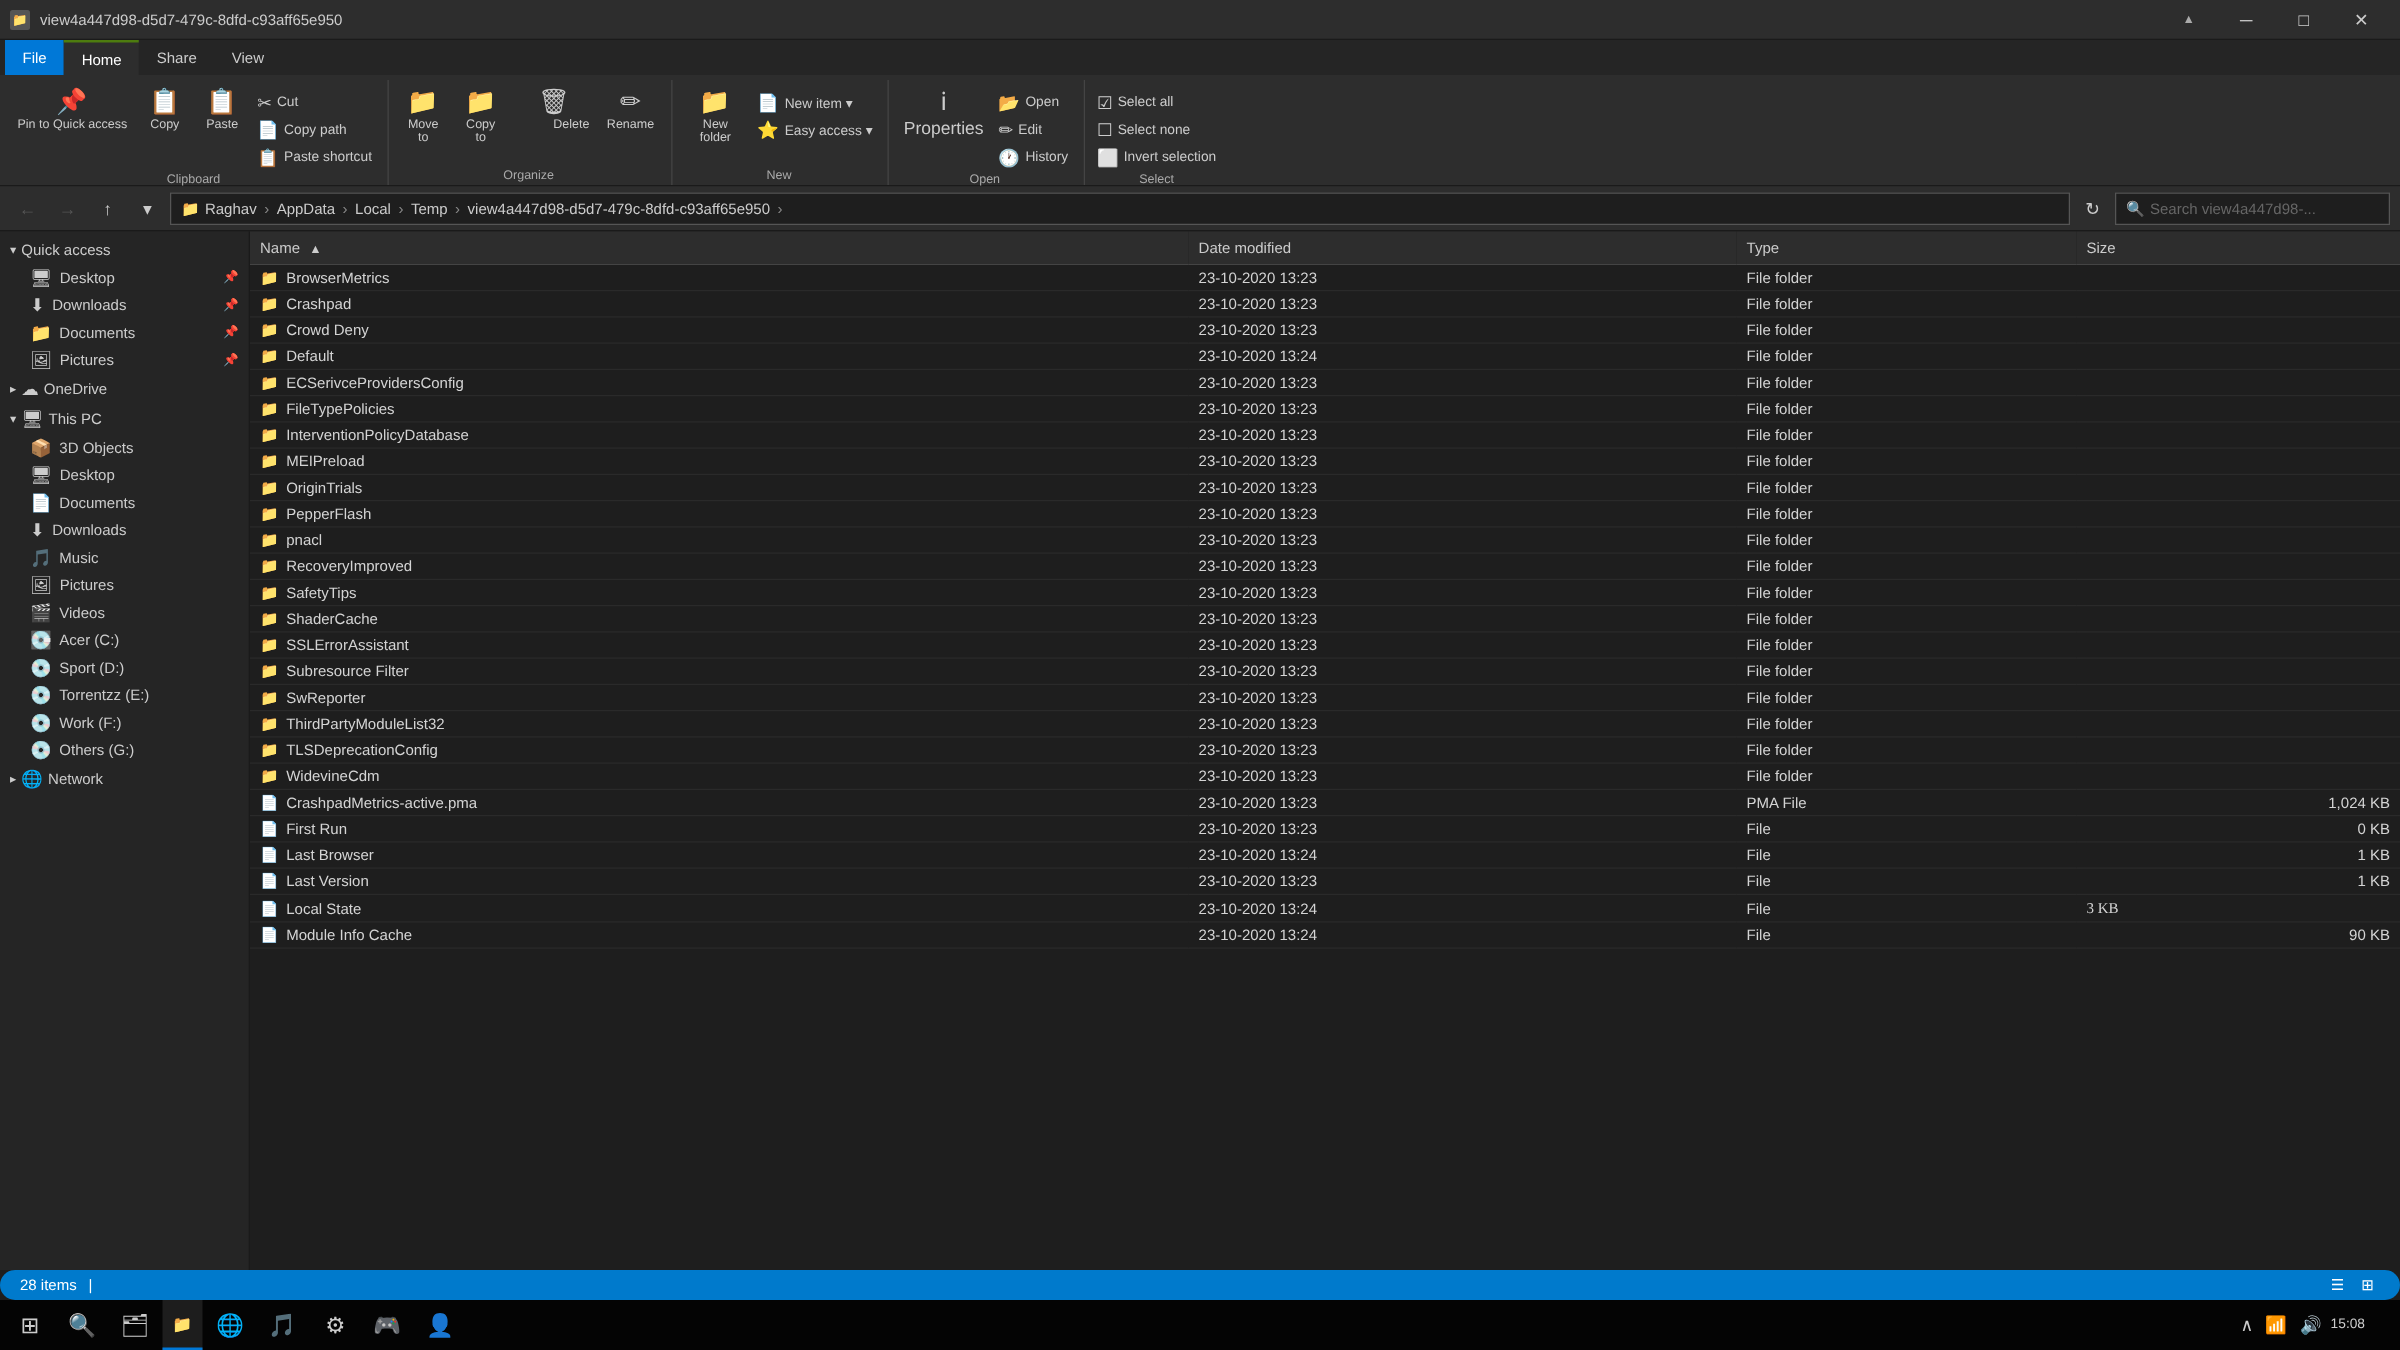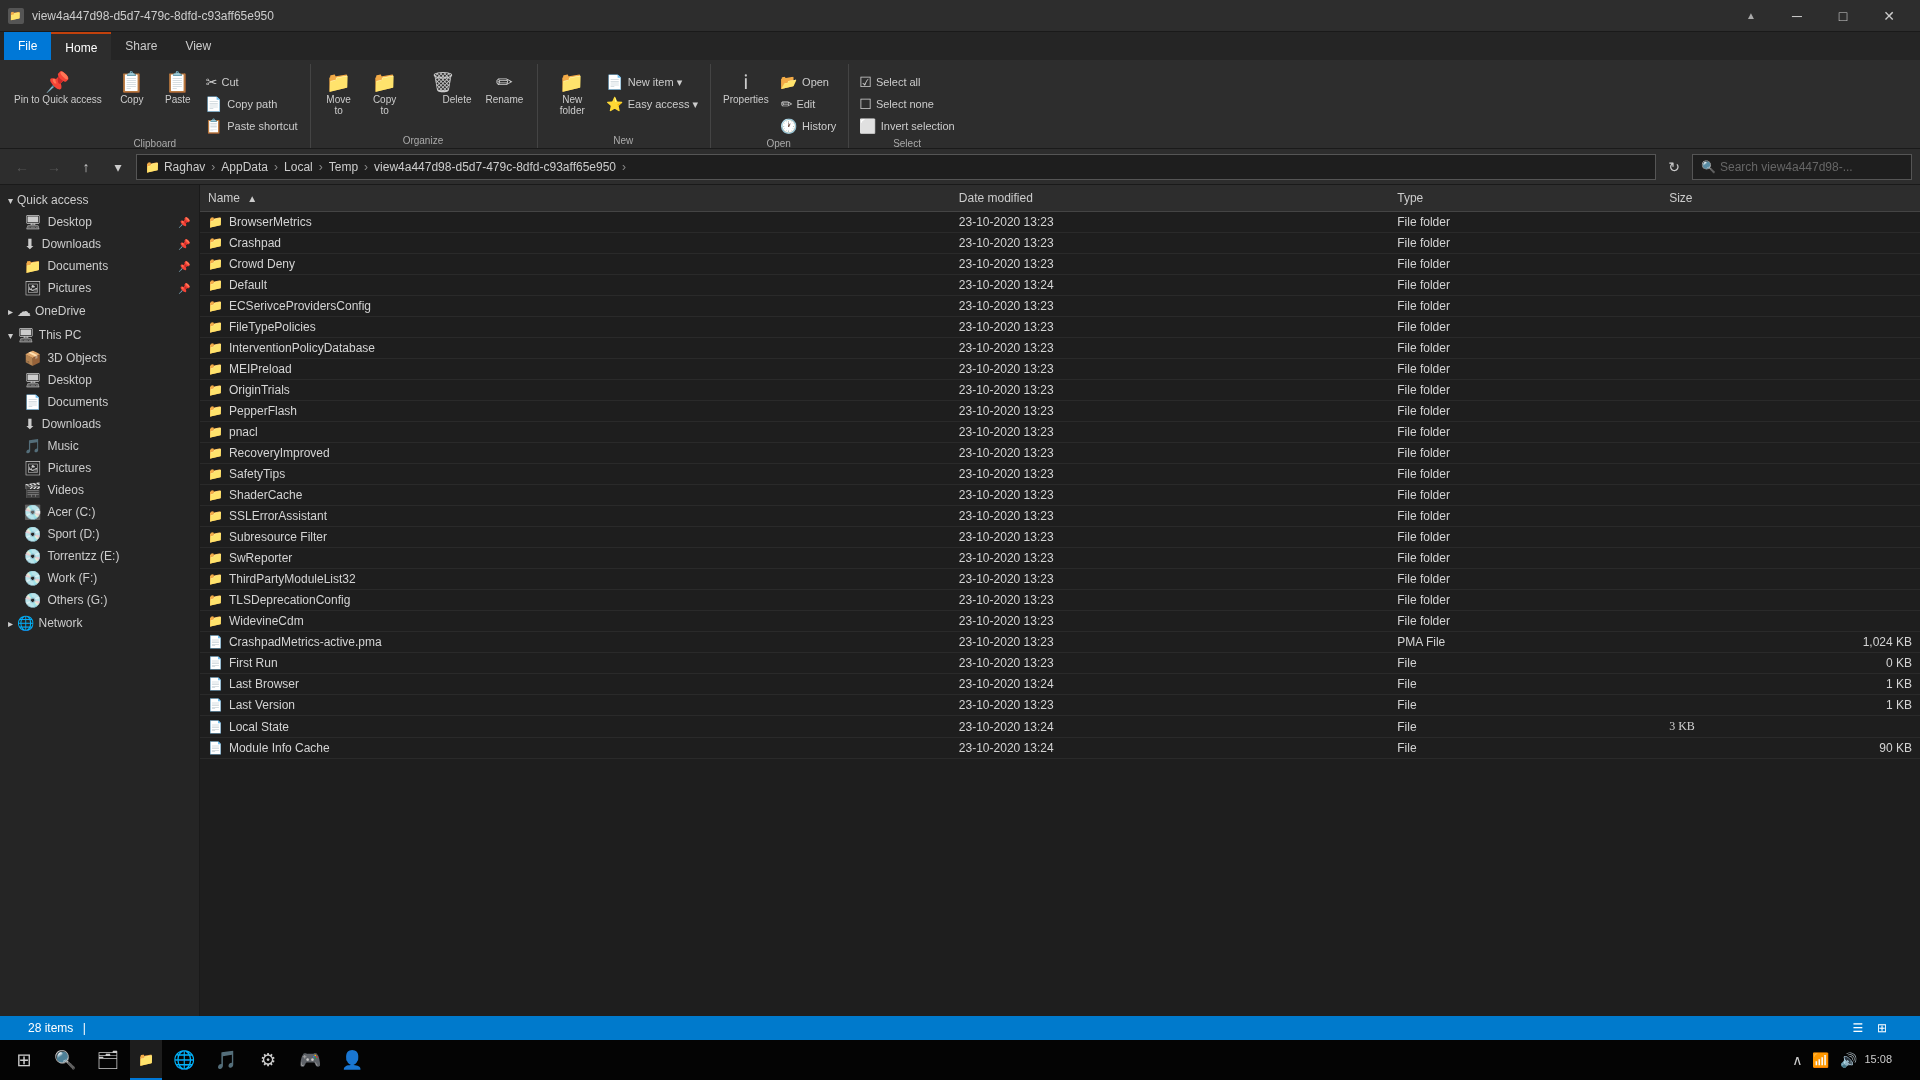--- a/index.html
+++ b/index.html
@@ -79,7 +79,7 @@
     .ribbon-tab.active {
       background: #2d2d2d;
       color: #fff;
-      border-top: 2px solid #c2410c;
+      border-top: 2px solid #4d7c0f;
     }
 
     #ribbon-content {

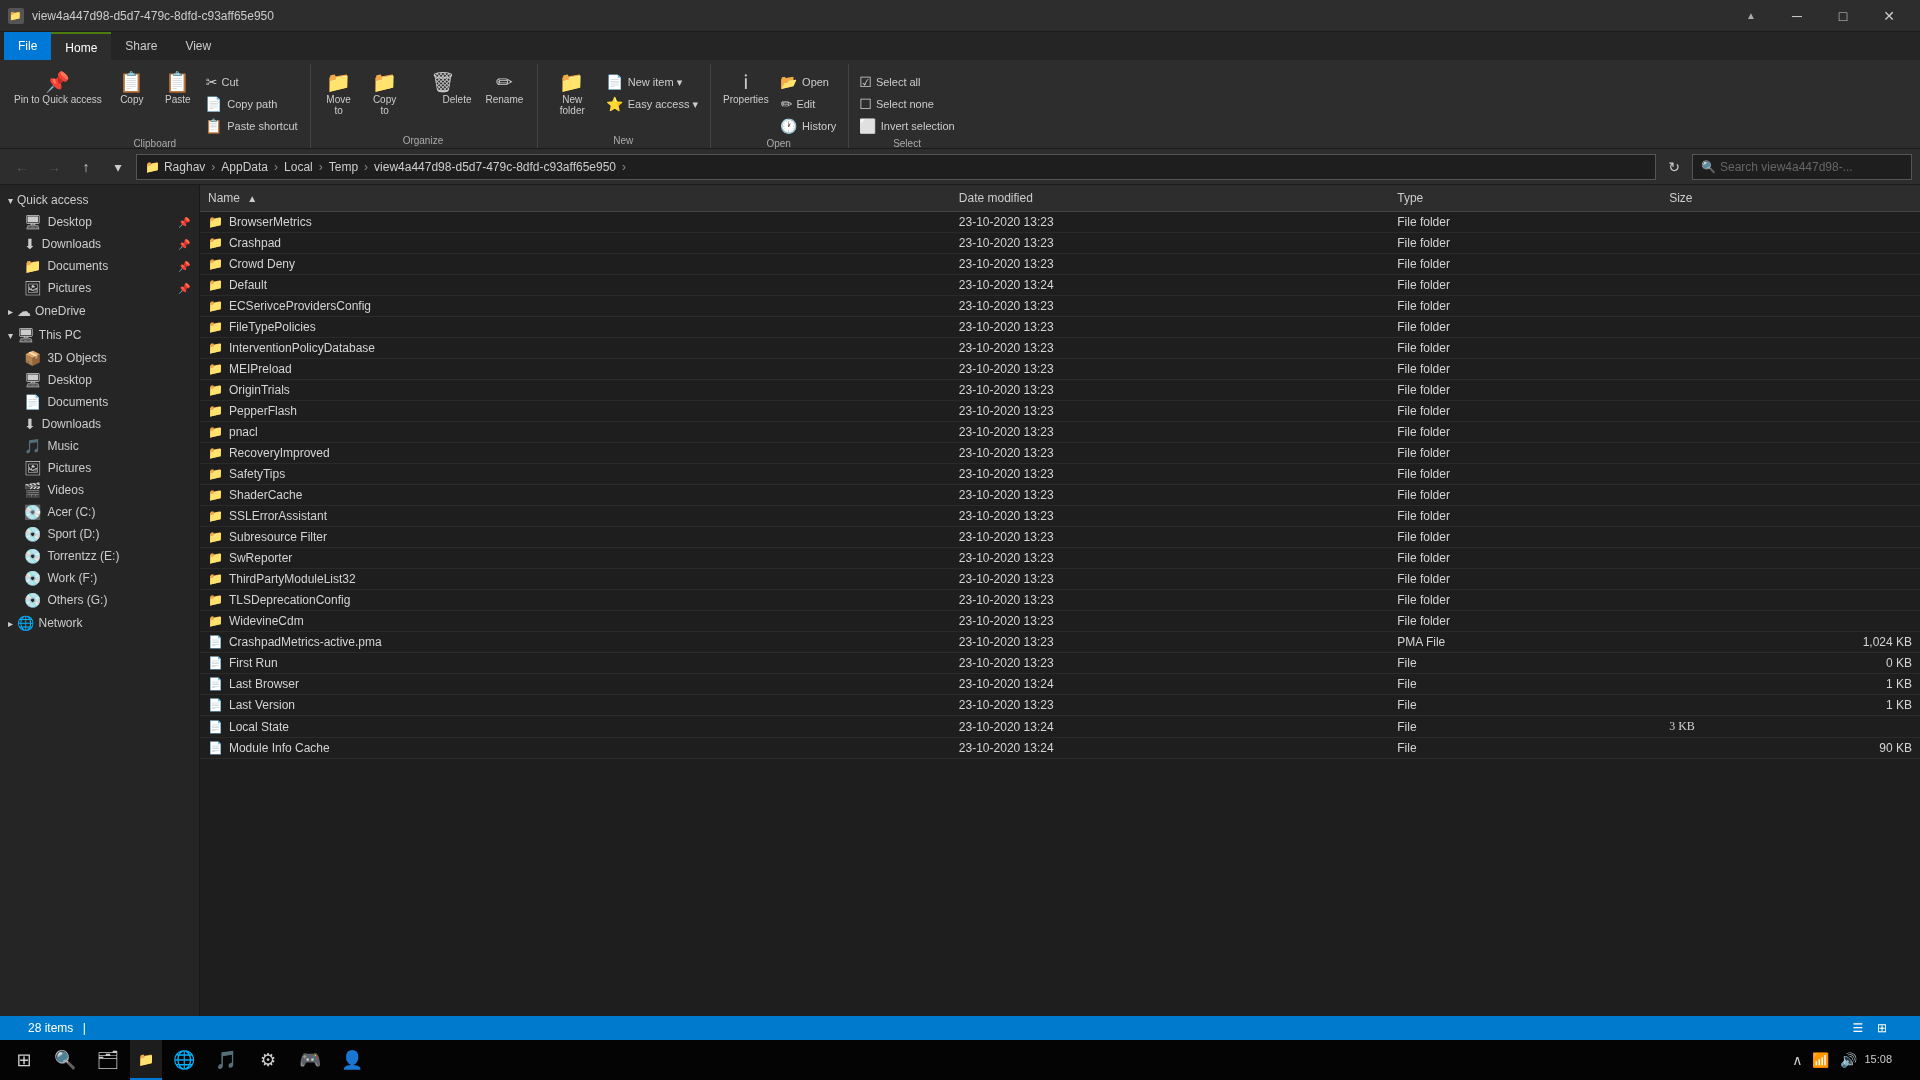--- a/index.html
+++ b/index.html
@@ -467,7 +467,7 @@
       <div class="ribbon-group-buttons">
         <button class="ribbon-btn" style="min-width:56px;">
           <span class="btn-icon">ℹ</span>
-          <span style="font-size:10px;">Properties</span>
+          <span style="font-size:14px;">Properties</span>
         </button>
         <div class="ribbon-small-group">
           <button class="ribbon-btn-small">

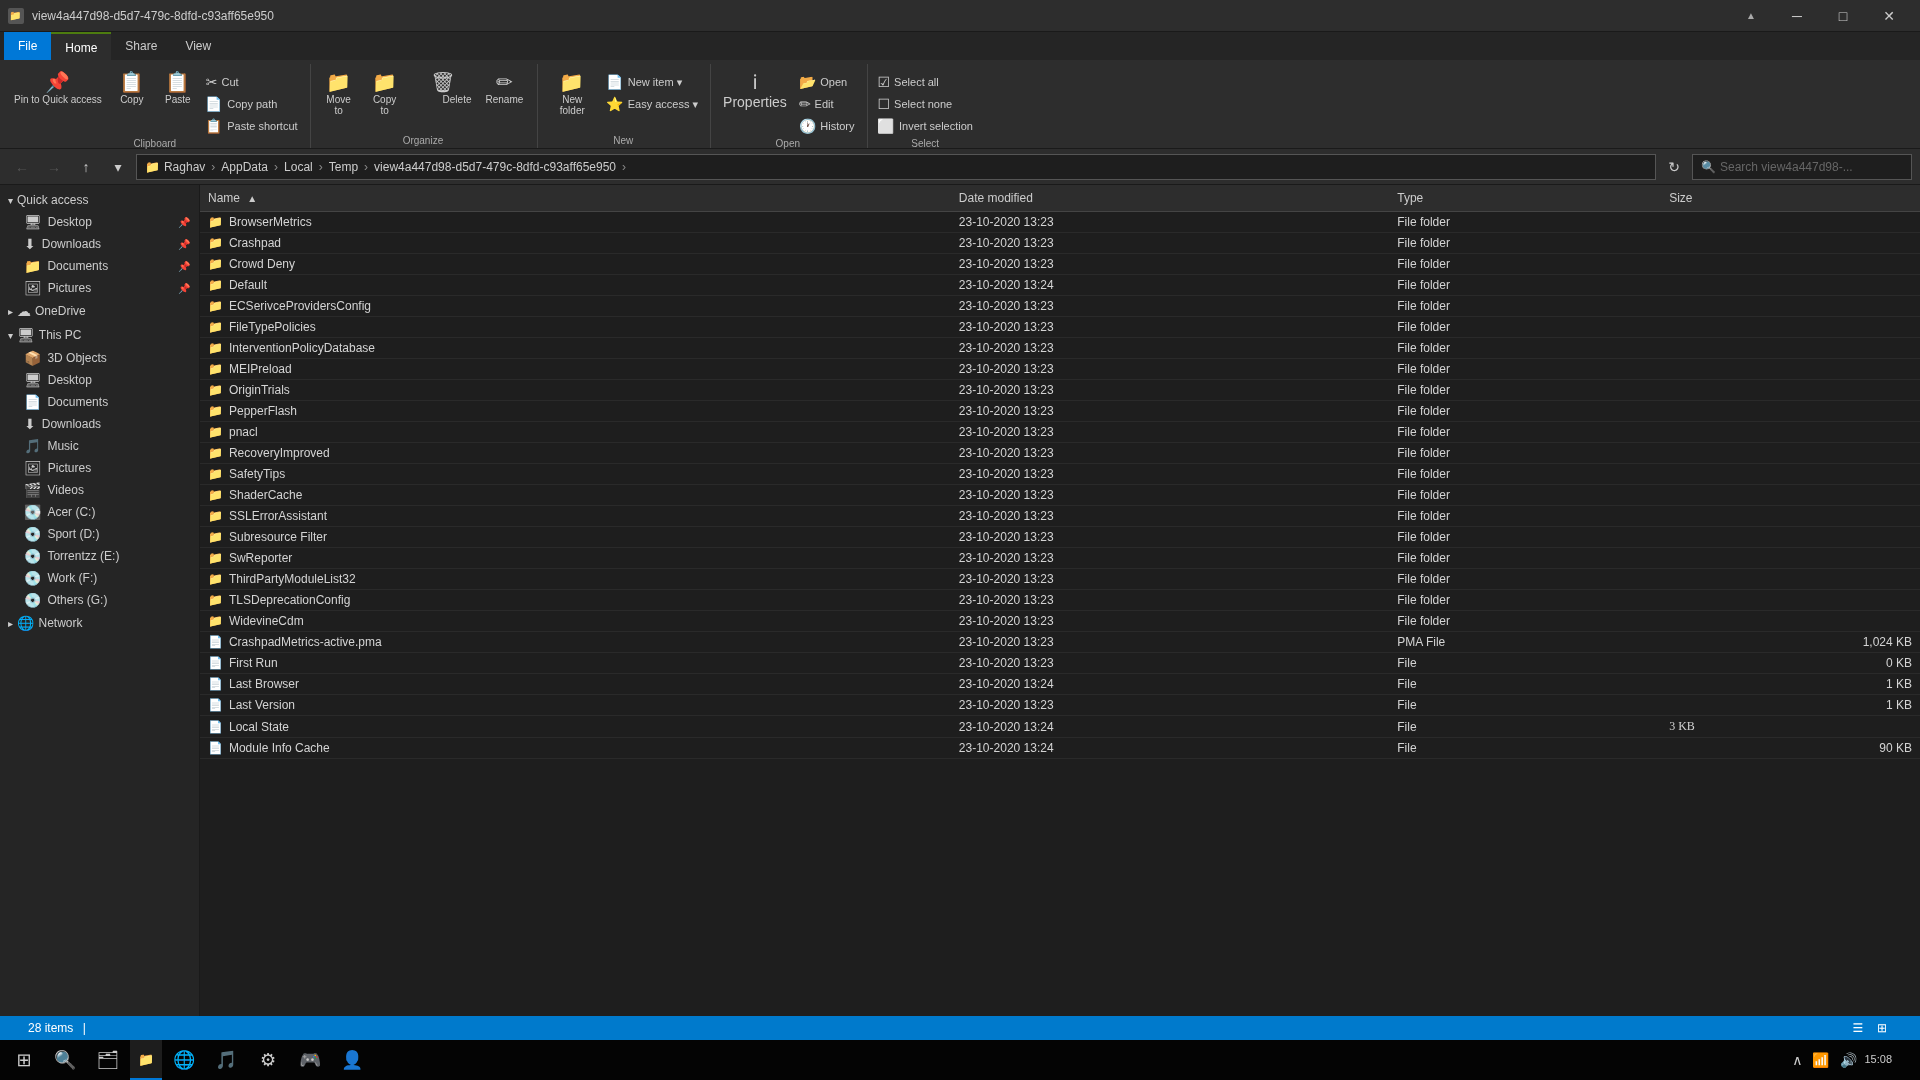--- a/index.html
+++ b/index.html
@@ -288,11 +288,12 @@
       background: #007acc;
       display: flex;
       align-items: center;
-      padding: 0 28px;
+      padding: 0 16px;
       color: #fff;
       font-size: 12px;
       justify-content: space-between;
       flex-shrink: 0;
+      border-radius: 12px;
     }
     #status-bar .view-controls {
       display: flex;

